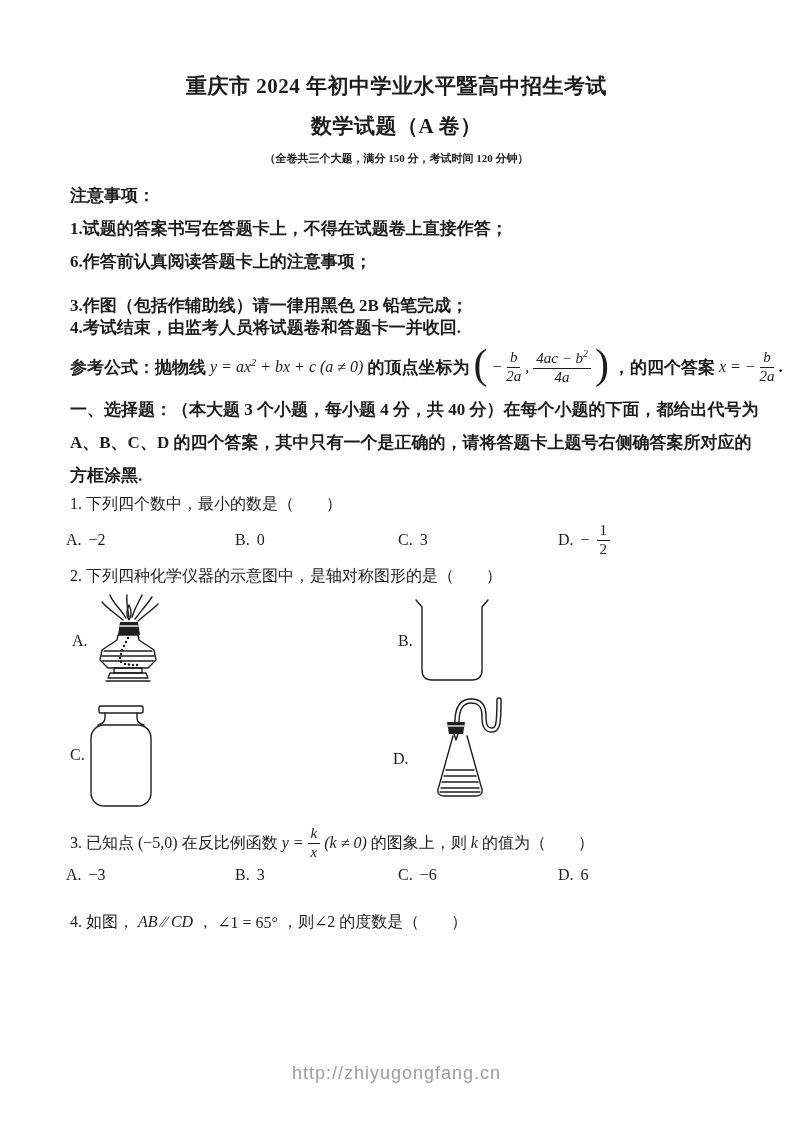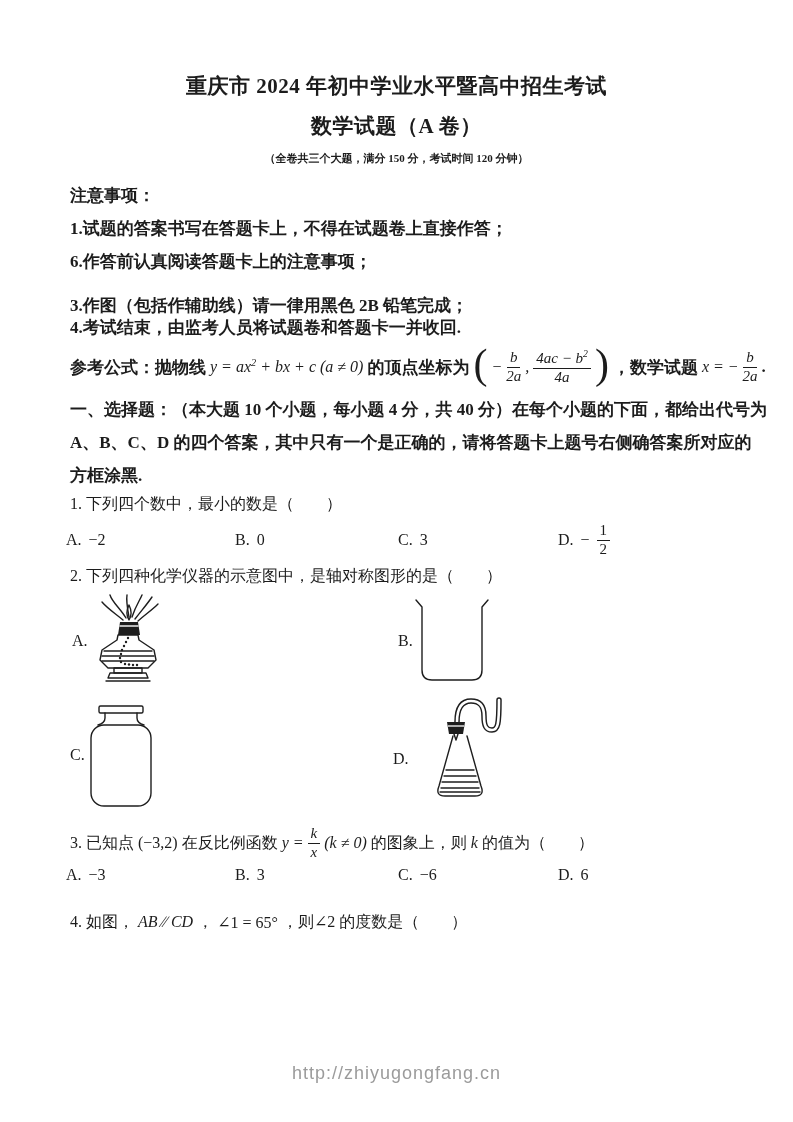--- a/index.html
+++ b/index.html
@@ -61,7 +61,7 @@
         <span class="fd">4a</span>
       </span>
     <span class="bp">)</span>
-    <span class="ln bold">，数学试题</span>
+    <span class="ln bold">，的四个答案</span>
     <span class="math q">x = −</span>
     <span class="frac">
         <span class="fn">b</span>

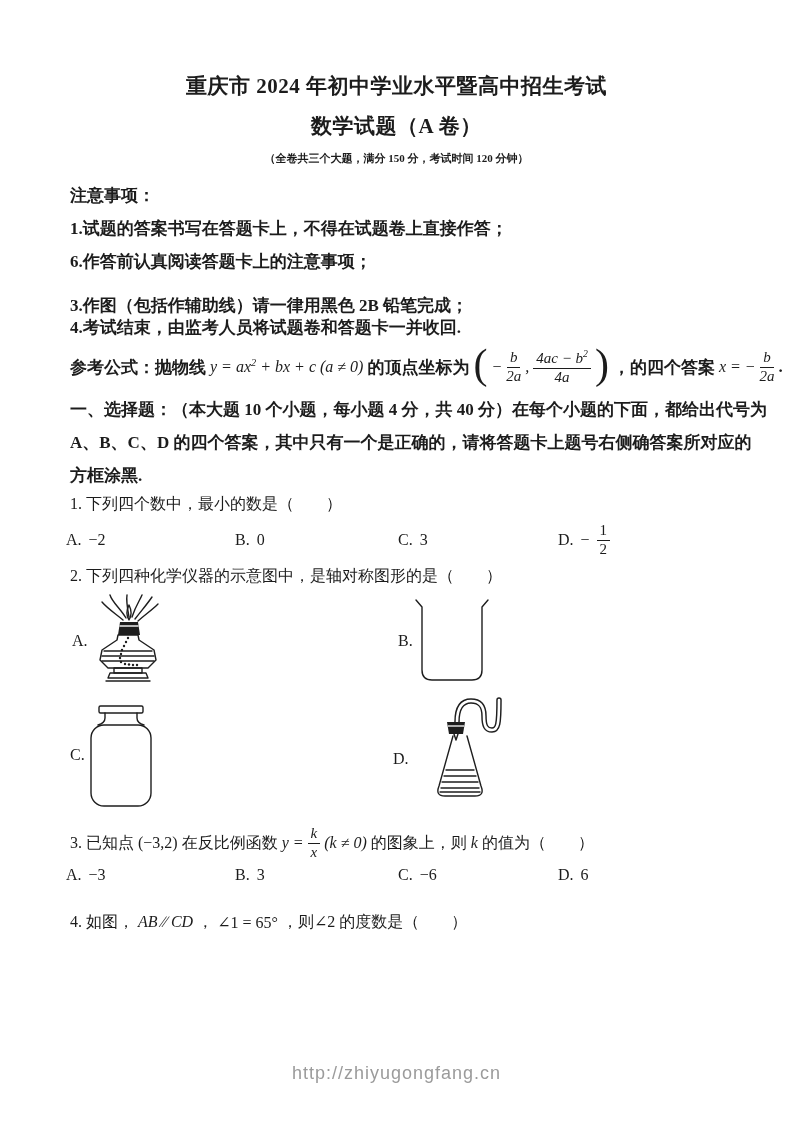--- a/index.html
+++ b/index.html
@@ -70,7 +70,7 @@
     <span class="ln bold">.</span>
   </div>
 
-  <div class="abs ln bold" style="top:398px;left:70px">一、选择题：（本大题 10 个小题，每小题 4 分，共 40 分）在每个小题的下面，都给出代号为</div>
+  <div class="abs ln bold" style="top:398px;left:70px">一、选择题：（本大题 3 个小题，每小题 4 分，共 40 分）在每个小题的下面，都给出代号为</div>
   <div class="abs ln bold" style="top:431px;left:70px">A、B、C、D 的四个答案，其中只有一个是正确的，请将答题卡上题号右侧确答案所对应的</div>
   <div class="abs ln bold" style="top:464px;left:70px">方框涂黑.</div>
 

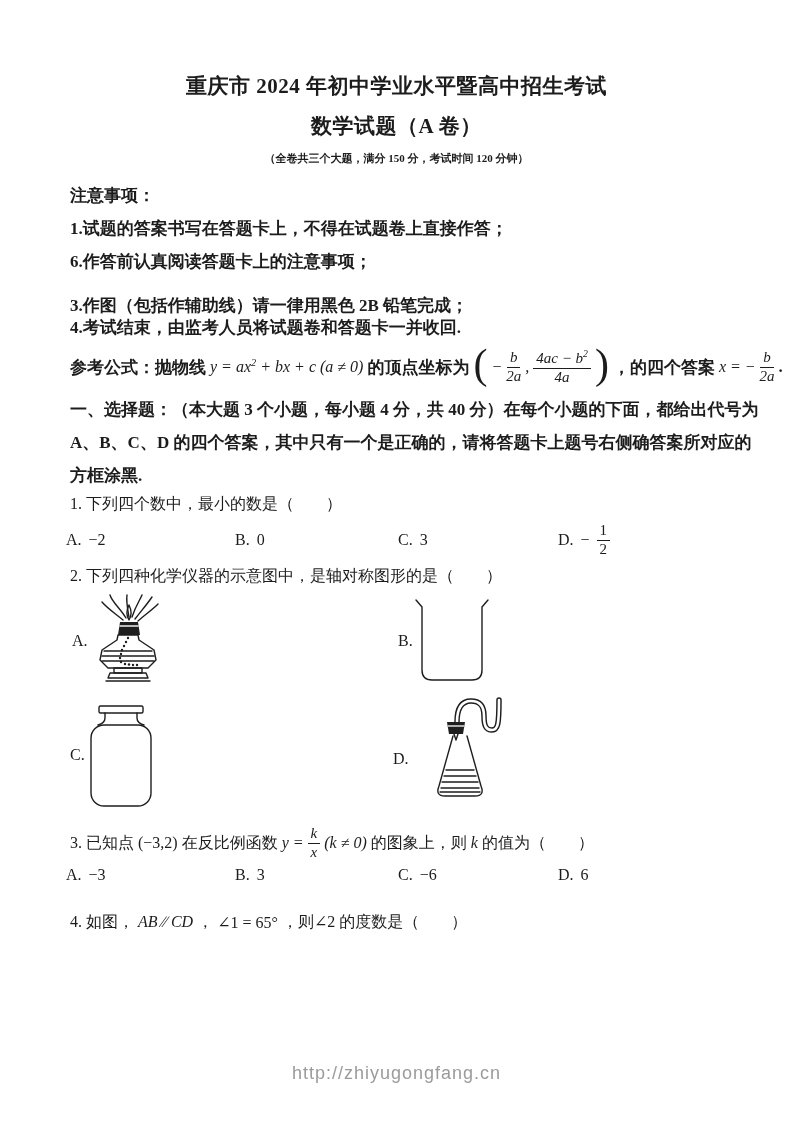--- a/index.html
+++ b/index.html
@@ -171,7 +171,7 @@
 
   <div class="abs row" style="top:820px;left:70px;height:46px">
     <span class="q">3. 已知点</span>
-    <span class="q">(−3,2)</span>
+    <span class="q">(−5,0)</span>
     <span class="q">在反比例函数</span>
     <span class="math q">y =</span>
     <span class="frac">

